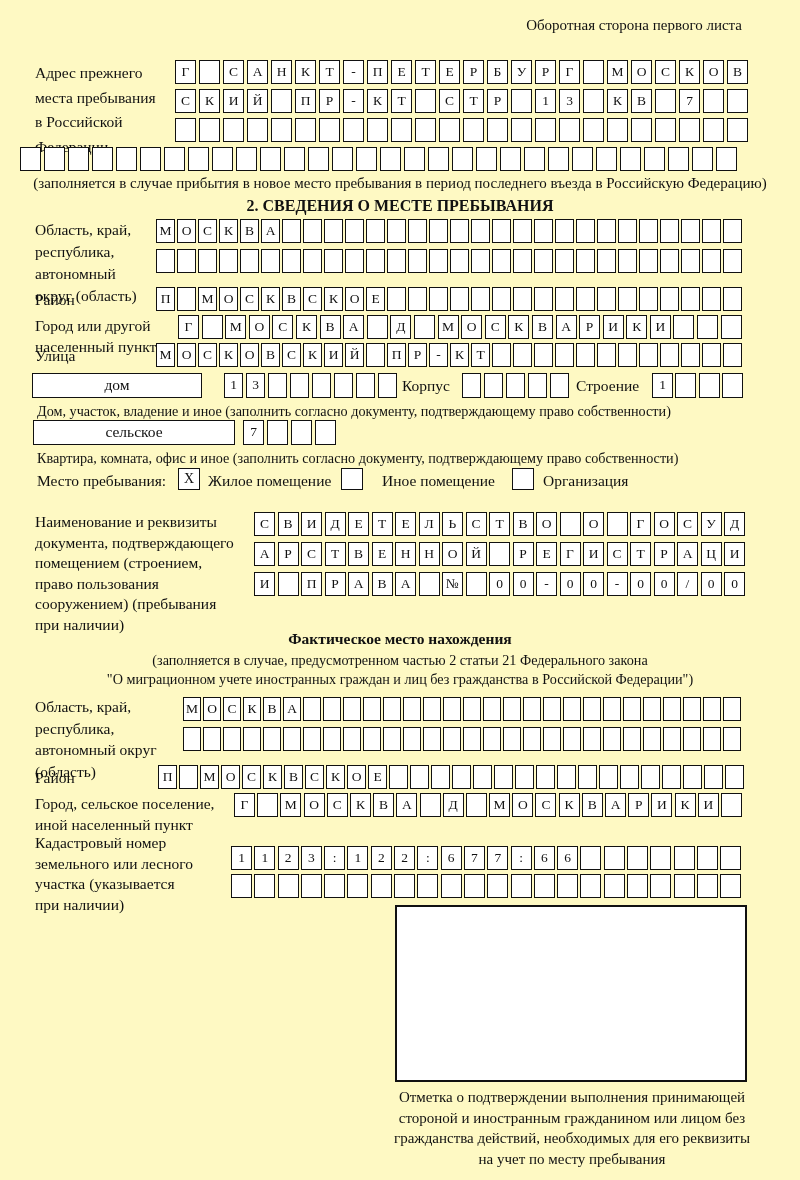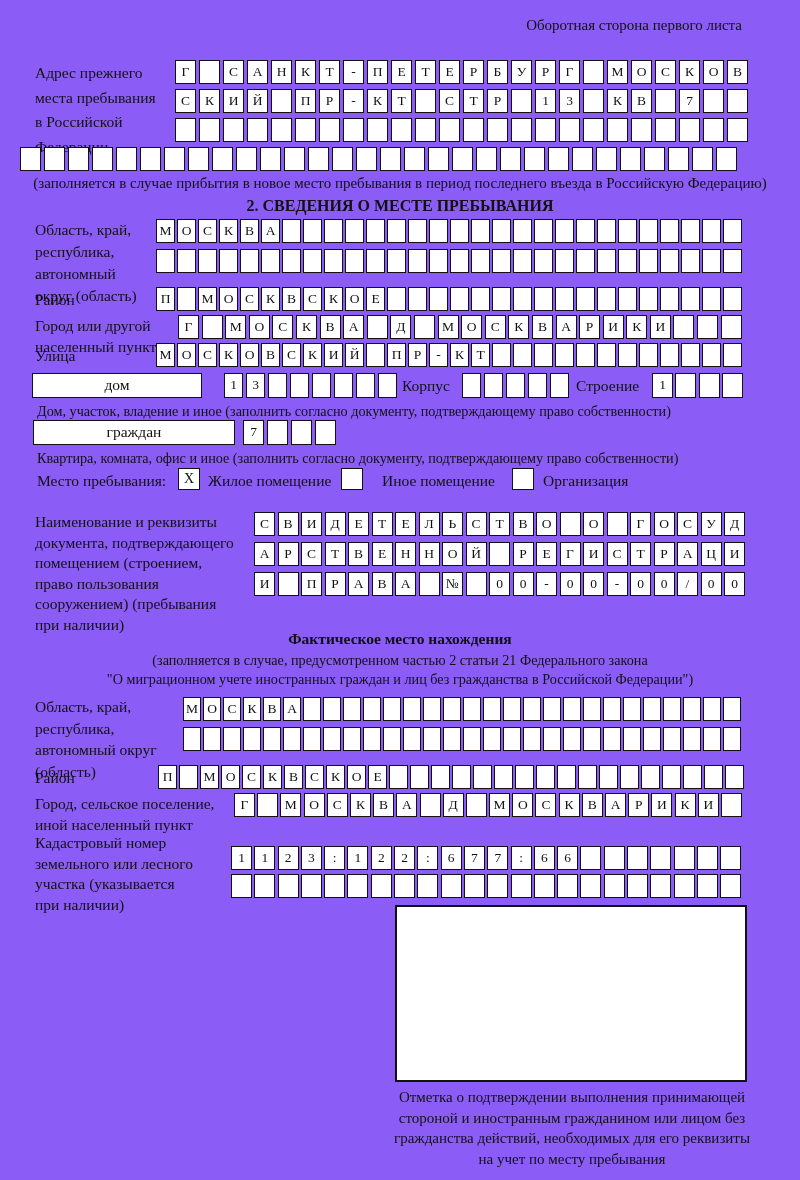--- a/index.html
+++ b/index.html
@@ -4,7 +4,7 @@
 <style>
   html,body{margin:0;padding:0;}
   body{background:#ffffff;color:#111;font-family:"Liberation Serif","DejaVu Serif",serif;}
-  .sheet{position:relative;width:800px;height:1180px;background:#8b5cf6;overflow:hidden;}
+  .sheet{position:relative;width:800px;height:1180px;background:#fef9c3;overflow:hidden;}
   .lbl{position:absolute;font-size:15.5px;line-height:22px;white-space:nowrap;}
   .cap{position:absolute;font-size:15px;white-space:nowrap;}
   .center{text-align:center;white-space:normal;}

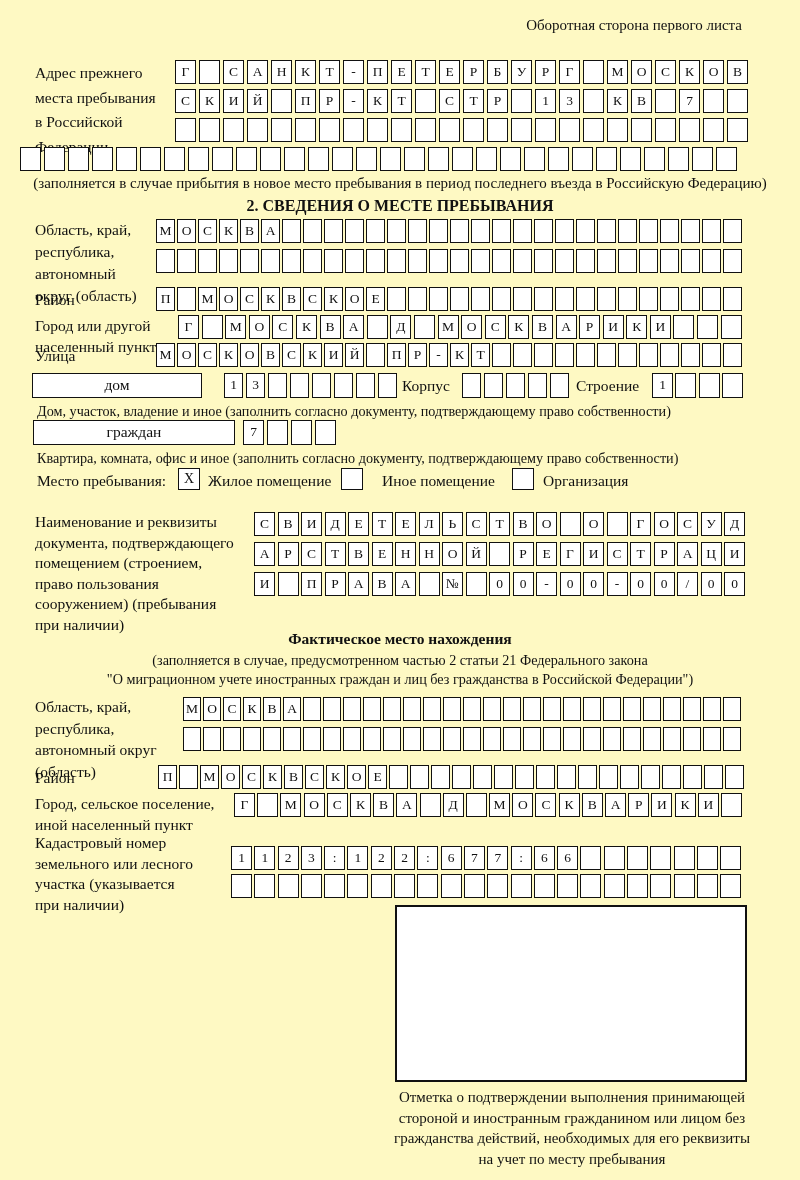--- a/index.html
+++ b/index.html
@@ -338,7 +338,7 @@
     </div>
   <div class="cap" style="left:37px;top:403px;font-size:14.2px;">Дом, участок, владение и иное (заполнить согласно документу, подтверждающему право собственности)</div>
 
-  <div class="wbox" style="left:33px;top:420px;width:202px;height:25px;">граждан</div>
+  <div class="wbox" style="left:33px;top:420px;width:202px;height:25px;">сельское</div>
   <div class="boxrow" style="left:243px;top:420px;--w:21px;--g:3px;--h:25px;">
       <span class="cell">7</span>
       <span class="cell"></span>

